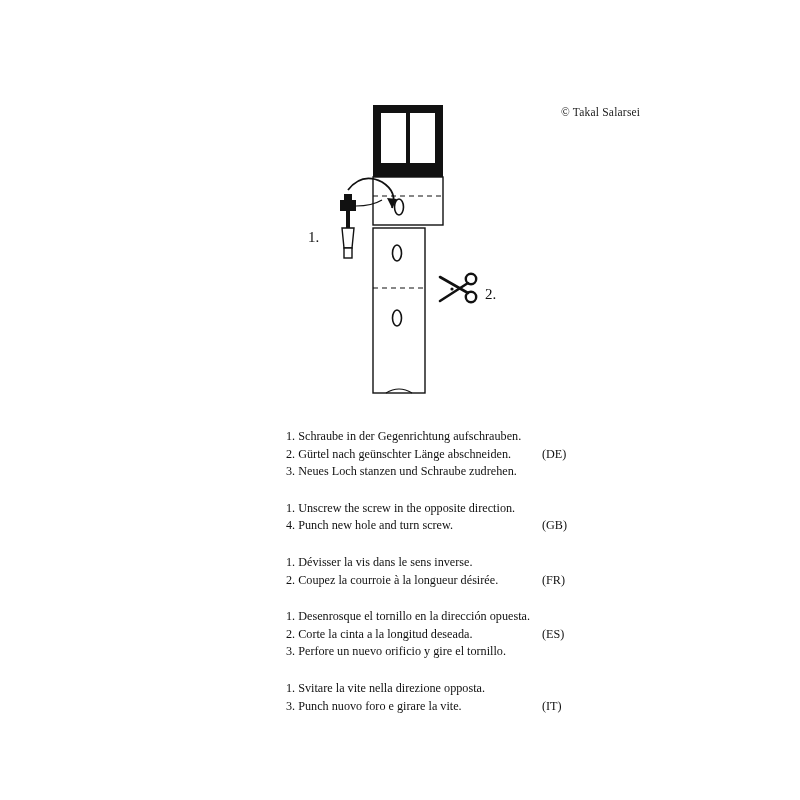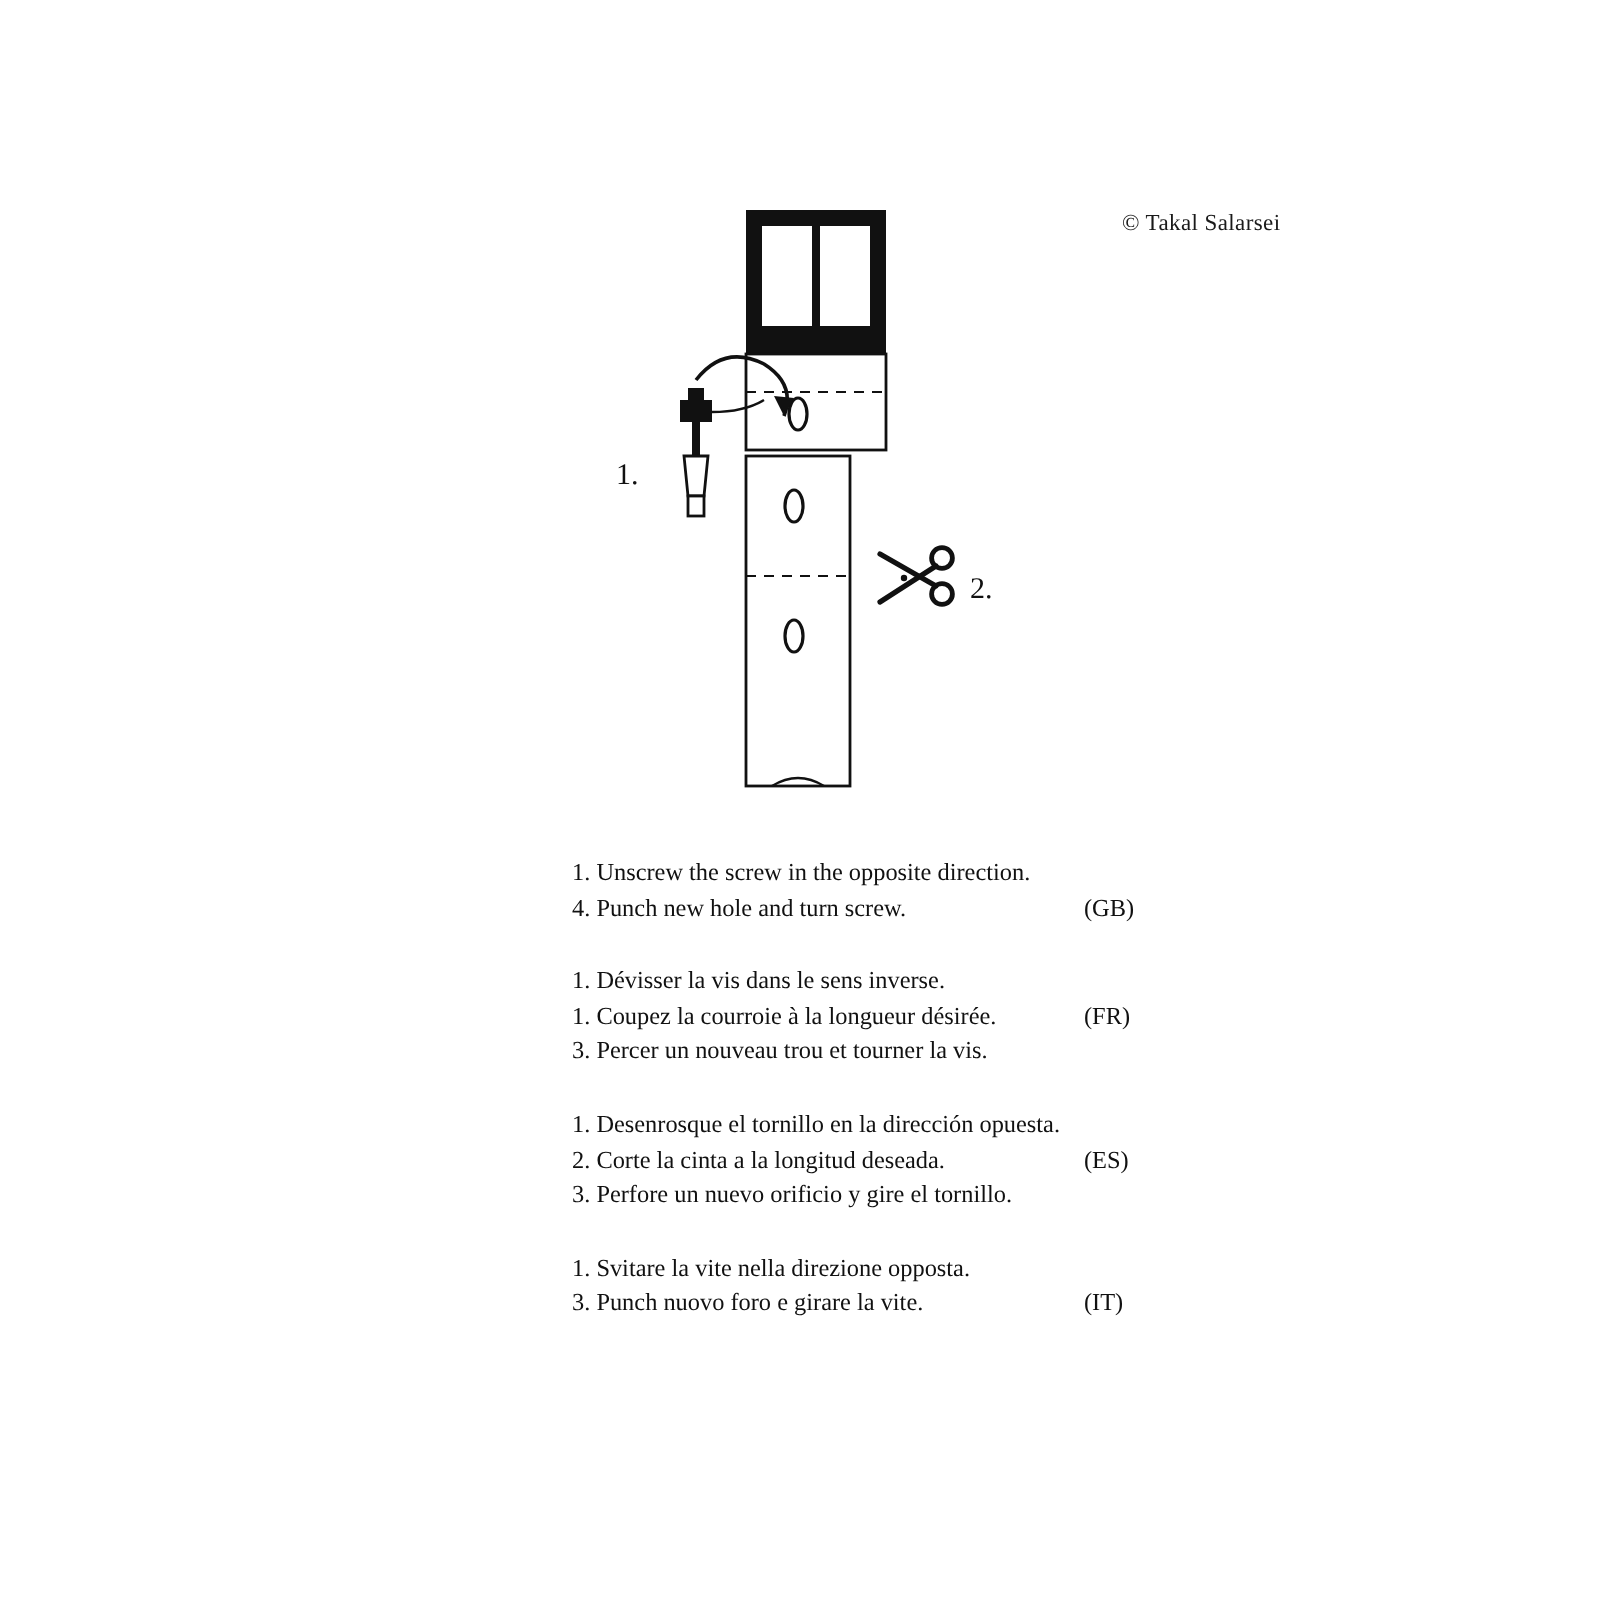--- a/index.html
+++ b/index.html
@@ -131,6 +131,12 @@
 
 <div class="instructions">
 
+  <div class="lang-block">
+    <div class="step-line">1. Schraube in der Gegenrichtung aufschrauben.</div>
+    <div class="step-line">2. Gürtel nach geünschter Länge abschneiden.</div>
+    <div class="step-line">3. Neues Loch stanzen und Schraube zudrehen.</div>
+    <div class="lang-tag">(DE)</div>
+  </div>
 
   <div class="lang-block">
     <div class="step-line">1. Unscrew the screw in the opposite direction.</div>

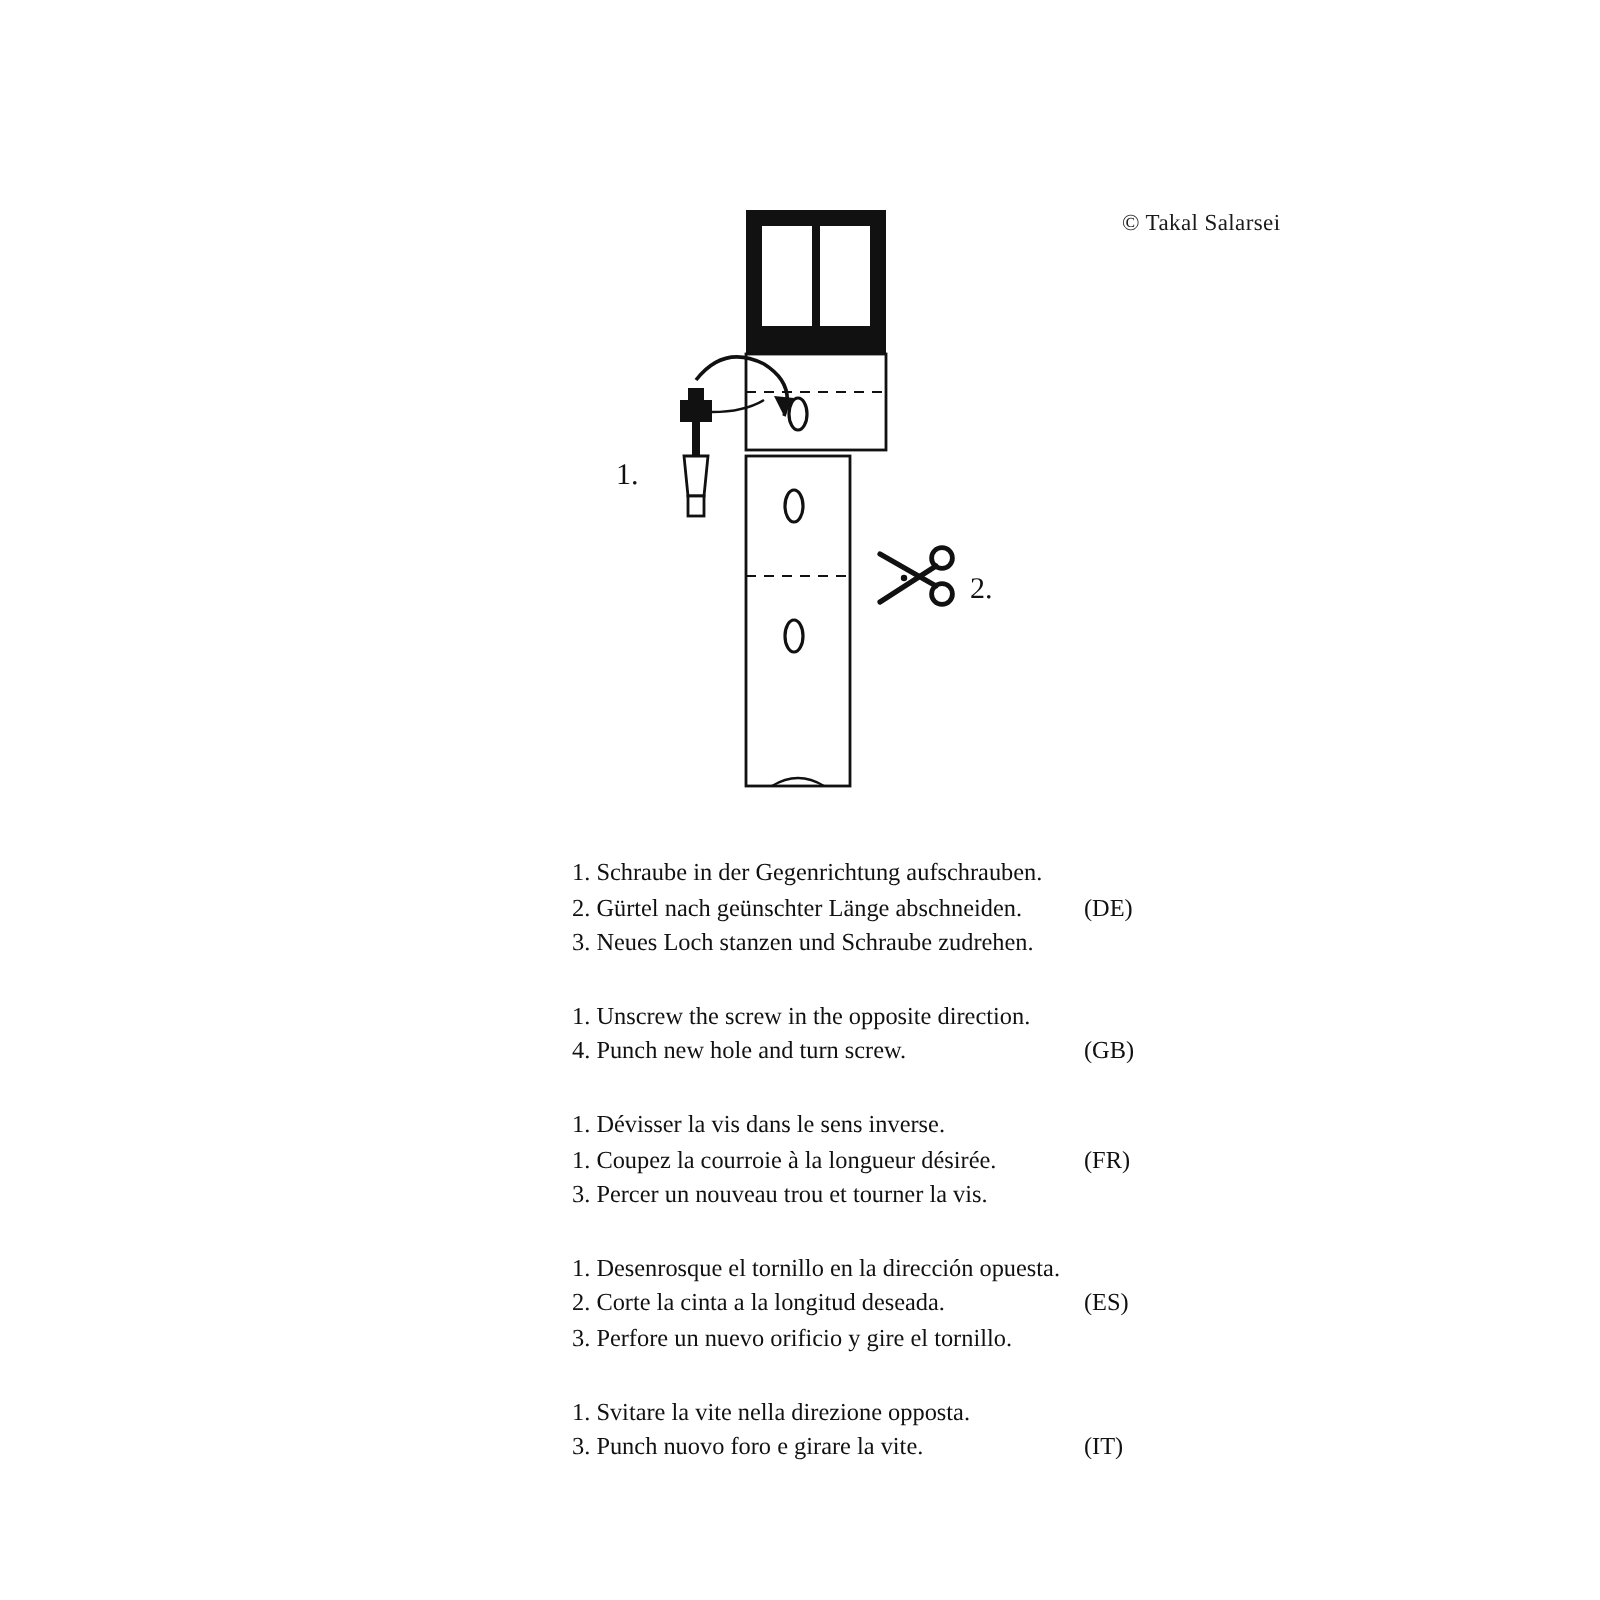--- a/index.html
+++ b/index.html
@@ -146,7 +146,7 @@
 
   <div class="lang-block">
     <div class="step-line">1. Dévisser la vis dans le sens inverse.</div>
-    <div class="step-line">1. Coupez la courroie à la longueur désirée.</div>
+    <div class="step-line">2. Coupez la courroie à la longueur désirée.</div>
     <div class="step-line">3. Percer un nouveau trou et tourner la vis.</div>
     <div class="lang-tag">(FR)</div>
   </div>

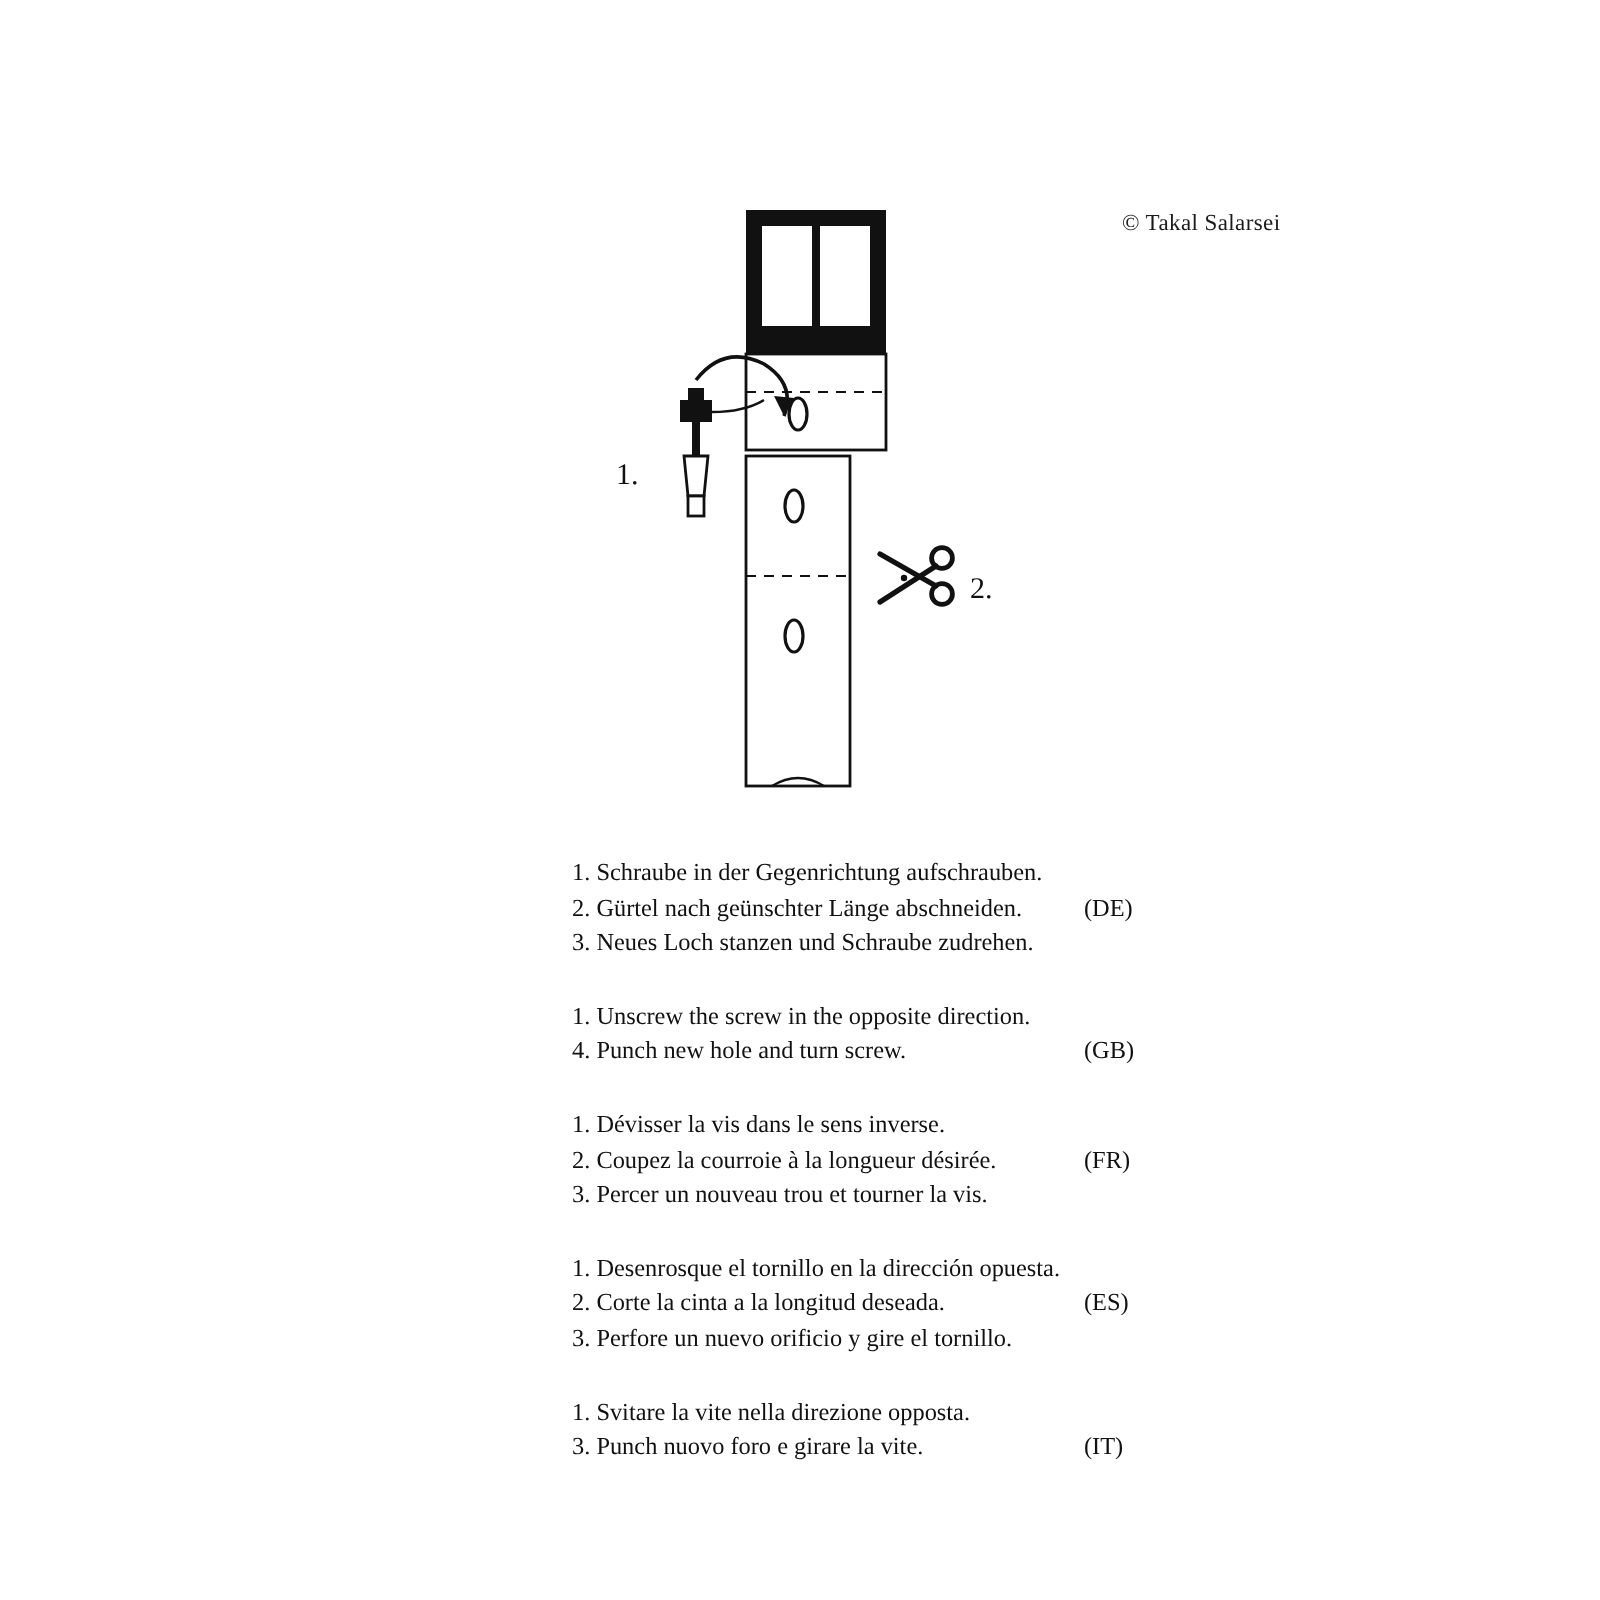--- a/index.html
+++ b/index.html
@@ -147,7 +147,6 @@
   <div class="lang-block">
     <div class="step-line">1. Dévisser la vis dans le sens inverse.</div>
     <div class="step-line">2. Coupez la courroie à la longueur désirée.</div>
-    <div class="step-line">3. Percer un nouveau trou et tourner la vis.</div>
     <div class="lang-tag">(FR)</div>
   </div>
 

